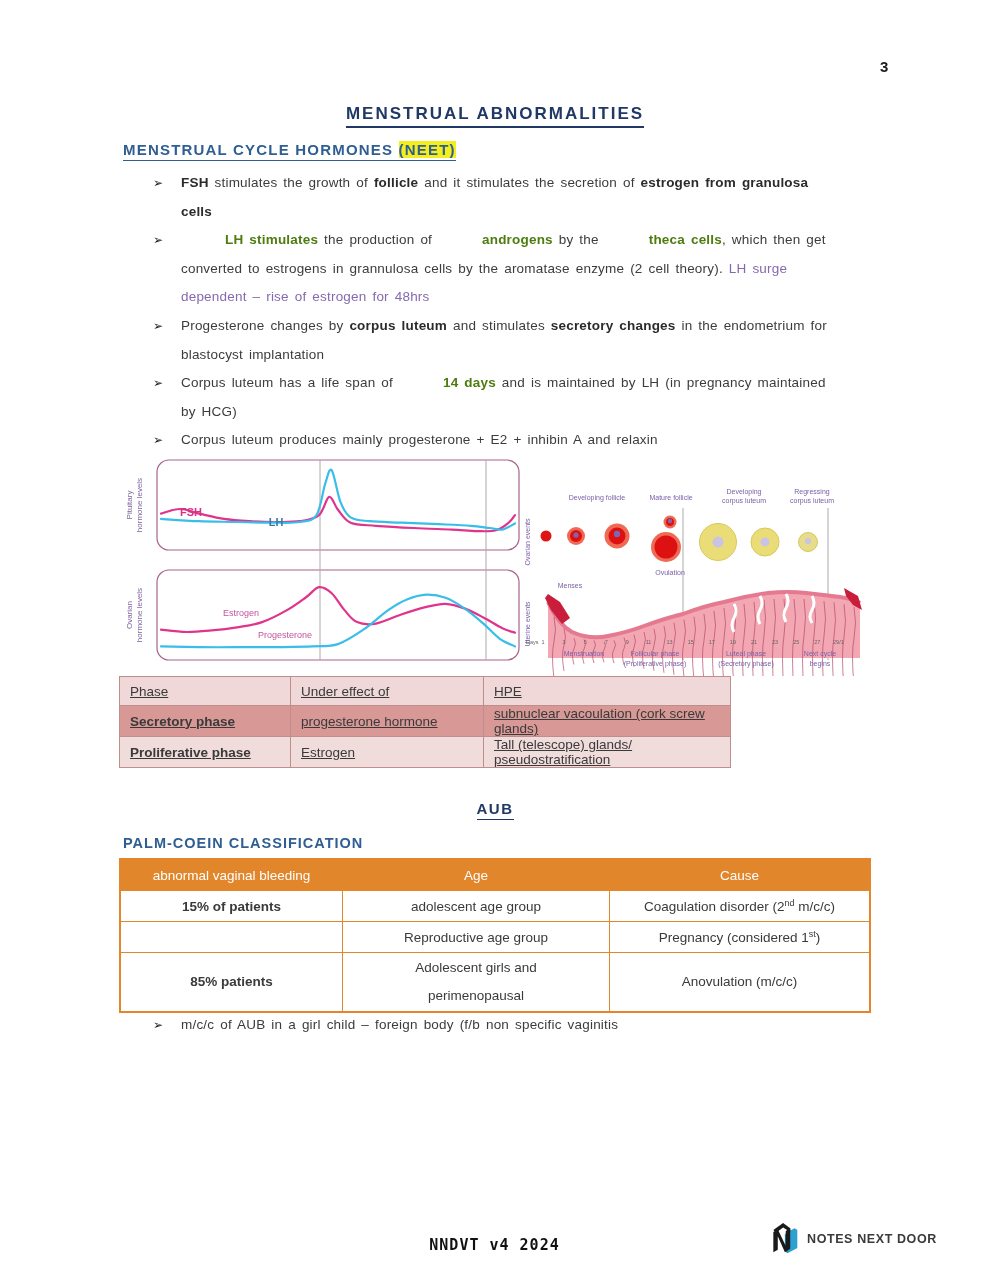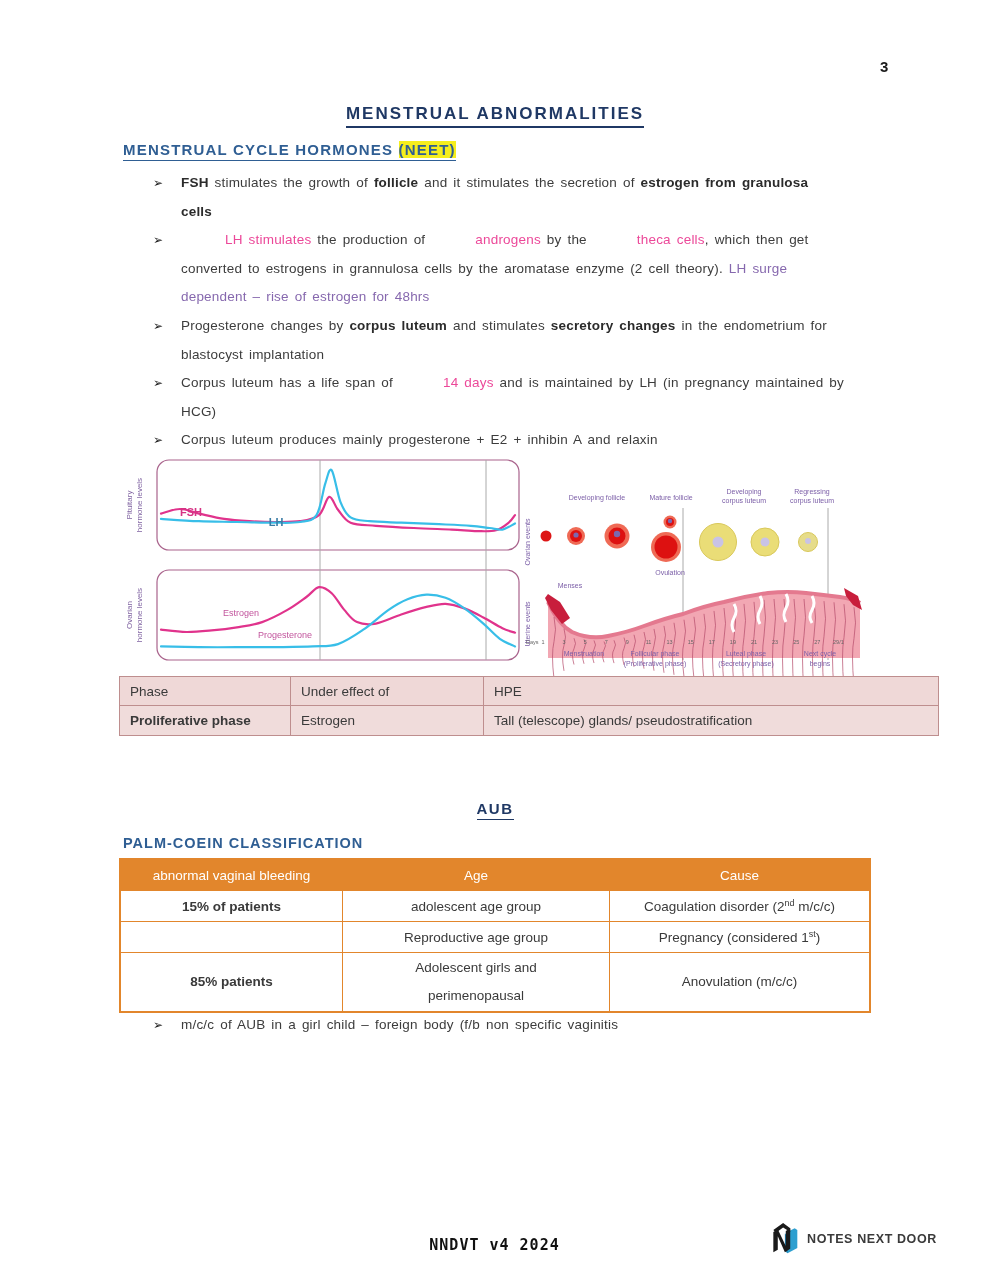--- a/index.html
+++ b/index.html
@@ -28,7 +28,7 @@
           letter-spacing:.2px;word-spacing:2px;width:664px;}
   .bullet .marker{position:absolute;left:34px;top:0;color:#1a1a1a;font-size:12px;}
   .seg-b{font-weight:bold;color:#2b2b2b;}
-  .seg-rb{font-weight:normal;color:#ec4899;padding-left:44px;}
+  .seg-rb{font-weight:bold;color:#4d7c0f;padding-left:44px;}
   .seg-p{color:#8668ae;}
   .seg-sup{font-size:9px;vertical-align:super;line-height:0;}
 

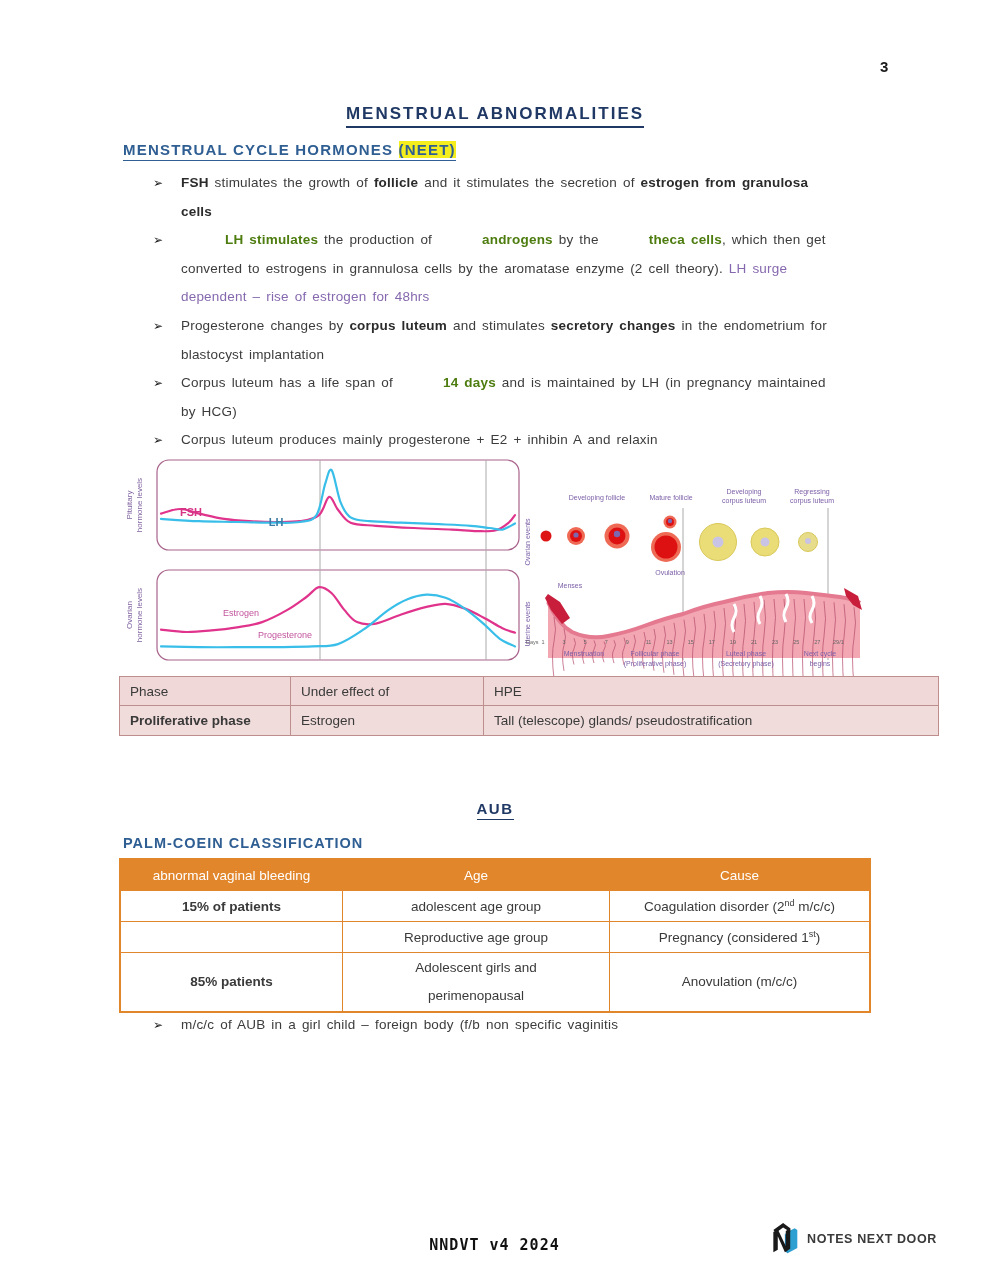--- a/index.html
+++ b/index.html
@@ -41,8 +41,8 @@
   .chart-name{font-size:11px;font-weight:bold;}
 
   
-  #table1{position:absolute;left:119px;top:676px;width:820px;border-collapse:collapse;
-          font-size:13.5px;color:#3a3a3a;}
+  #table1{position:absolute;left:119px;top:676px;width:612px;border-collapse:collapse;
+          font-size:13.5px;color:#3a3a3a;text-decoration:underline;}
   #table1 th,#table1 td{border:1.5px solid #be8e8e;padding:0 10px;text-align:left;font-weight:normal;}
   #table1 thead tr{background:#efd8d7;height:29px;}
   #table1 tr.t1r0{background:#d79896;height:31px;}

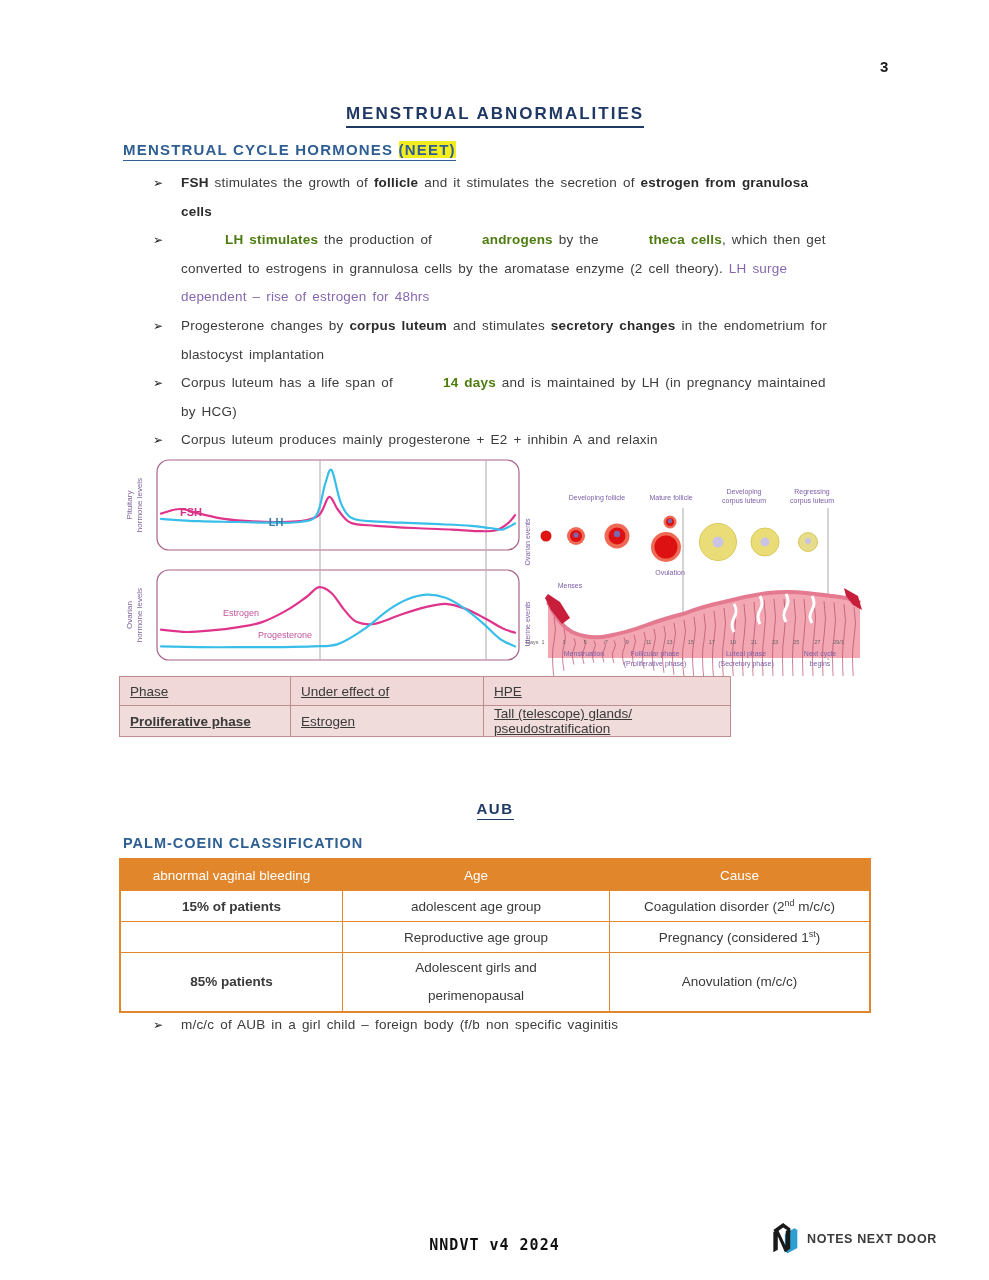--- a/index.html
+++ b/index.html
@@ -253,6 +253,11 @@
         </tr>
       </thead>
     <tbody>
+        <tr class="t1r0">
+          <td>Secretory phase</td>
+          <td>progesterone hormone</td>
+          <td>subnuclear vacoulation (cork screw glands)</td>
+        </tr>
         <tr class="t1r1">
           <td>Proliferative phase</td>
           <td>Estrogen</td>

